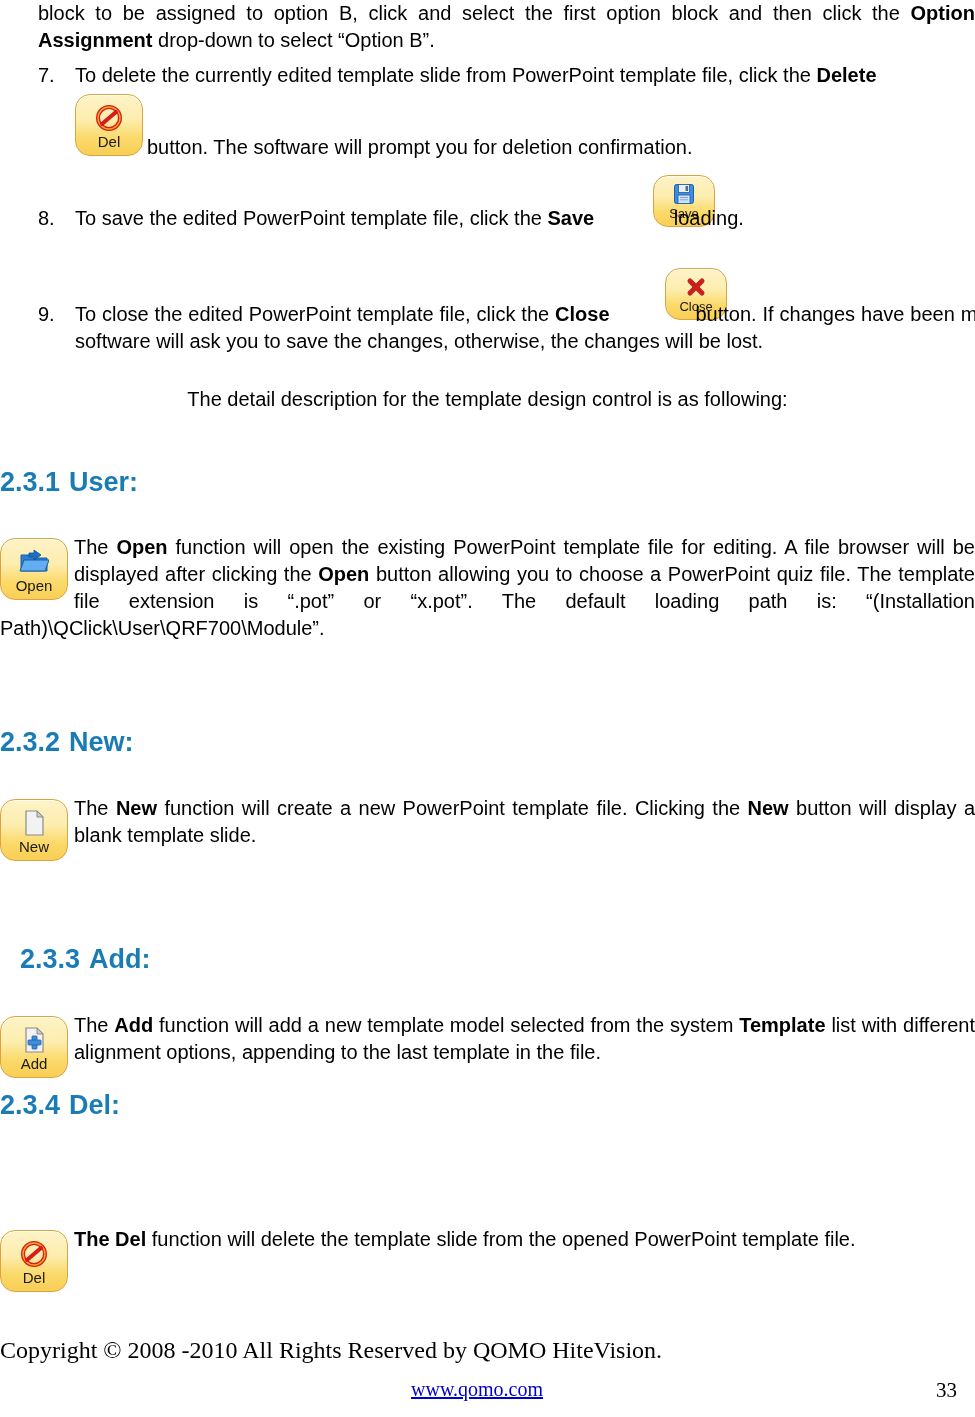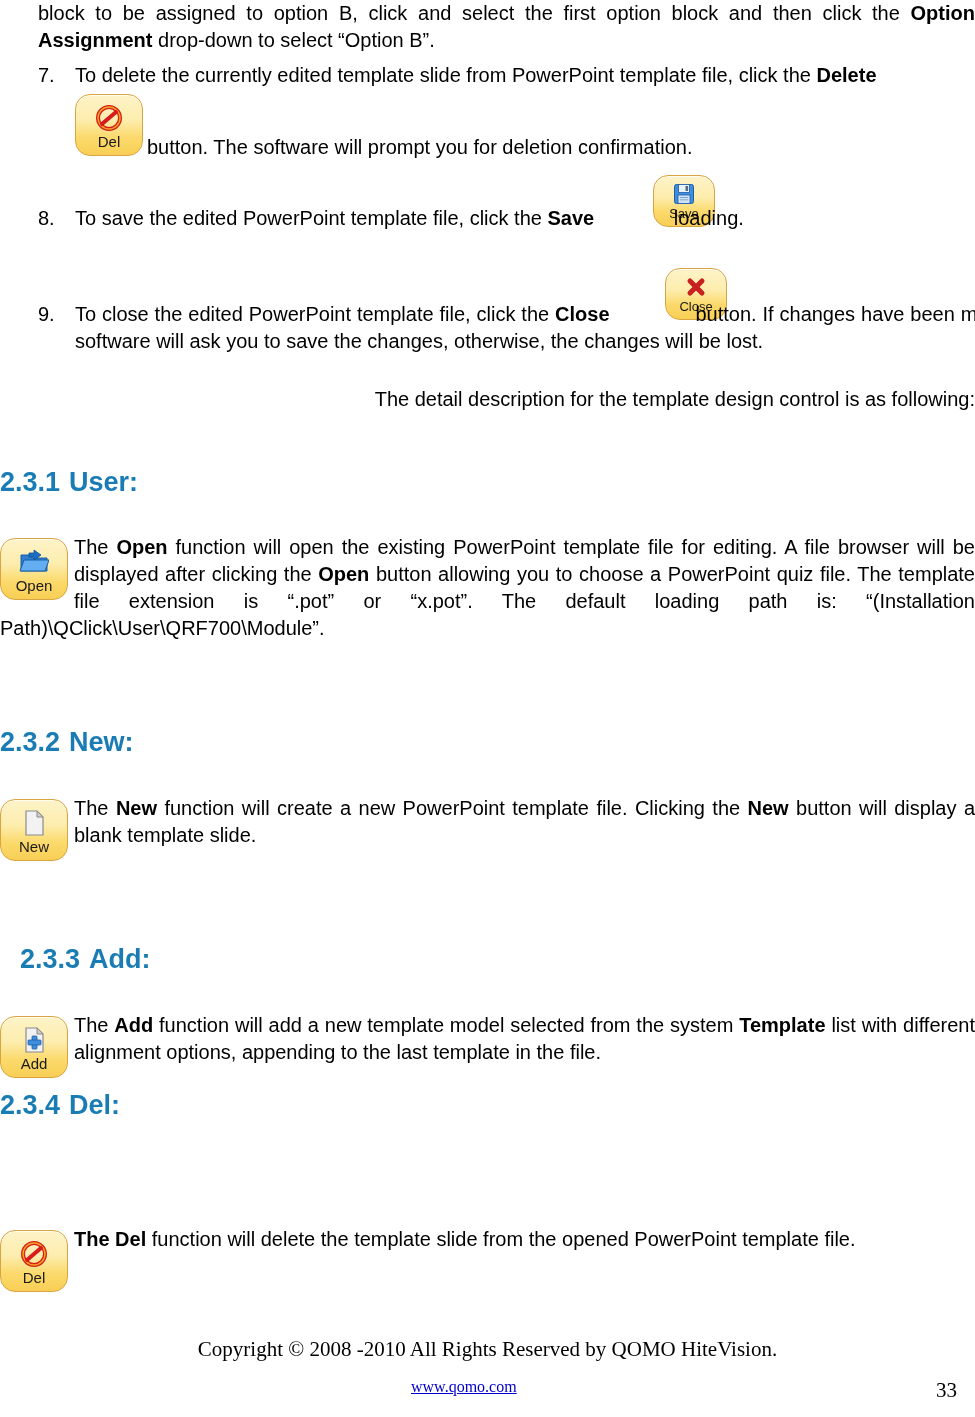--- a/index.html
+++ b/index.html
@@ -213,7 +213,7 @@
     </div>
   </div>
 
-  <div class="abs body-text" style="left:0px; top:386px; width:975px; text-align:right;">The detail description for the template design control is as following:</div>
+  <div class="abs body-text" style="left:0px; top:386px; width:975px; text-align:center;">The detail description for the template design control is as following:</div>
 
   <div class="abs h3" style="left:0px; top:466px;">
     <span class="h3num">2.3.1</span><span>User:</span>

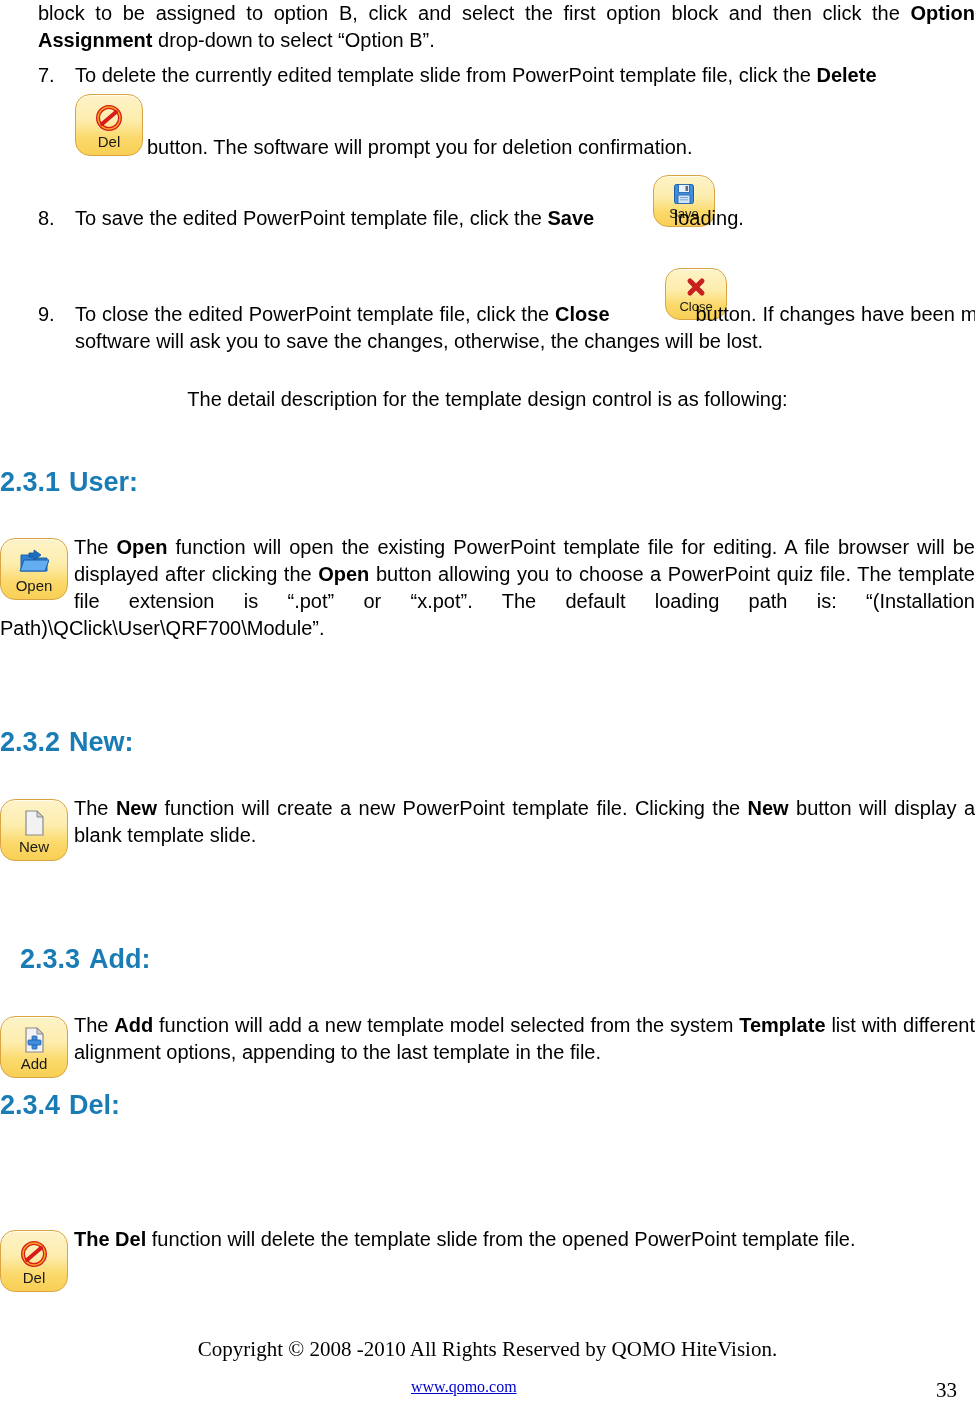--- a/index.html
+++ b/index.html
@@ -120,9 +120,8 @@
     position: absolute;
     top: 6px;
     width: 100%;
-    text-align: center;
     font-family: "Liberation Serif", serif;
-    font-size: 21px;
+    font-size: 24px;
     color: #000;
   }
   .footer-link {

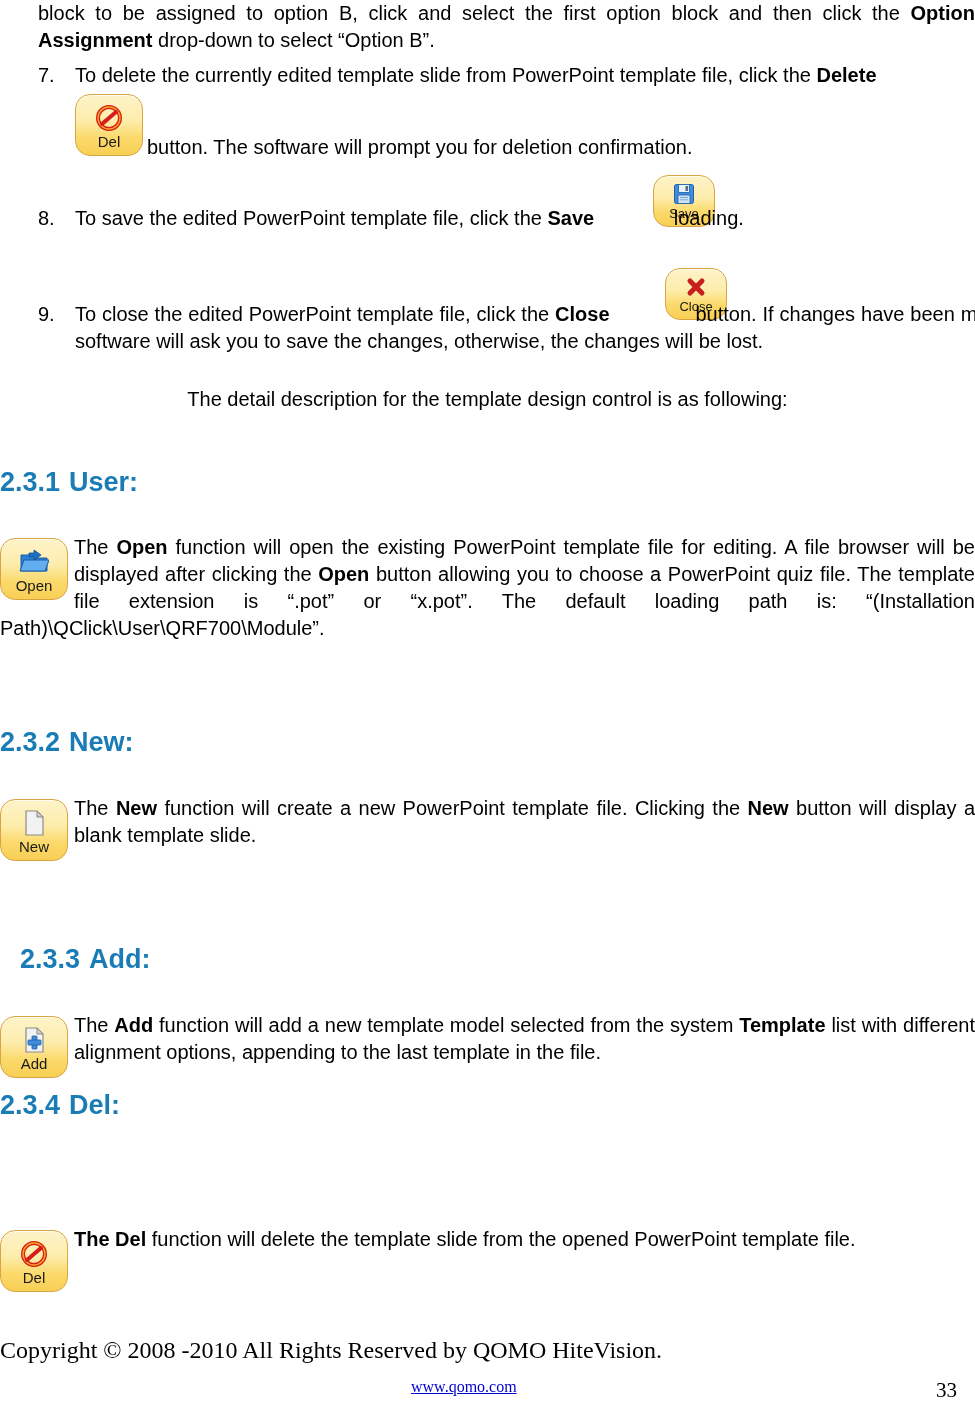--- a/index.html
+++ b/index.html
@@ -129,7 +129,7 @@
     top: 47px;
     left: 411px;
     font-family: "Liberation Serif", serif;
-    font-size: 16px;
+    font-size: 20px;
     color: #0000cd;
     text-decoration: underline;
   }

